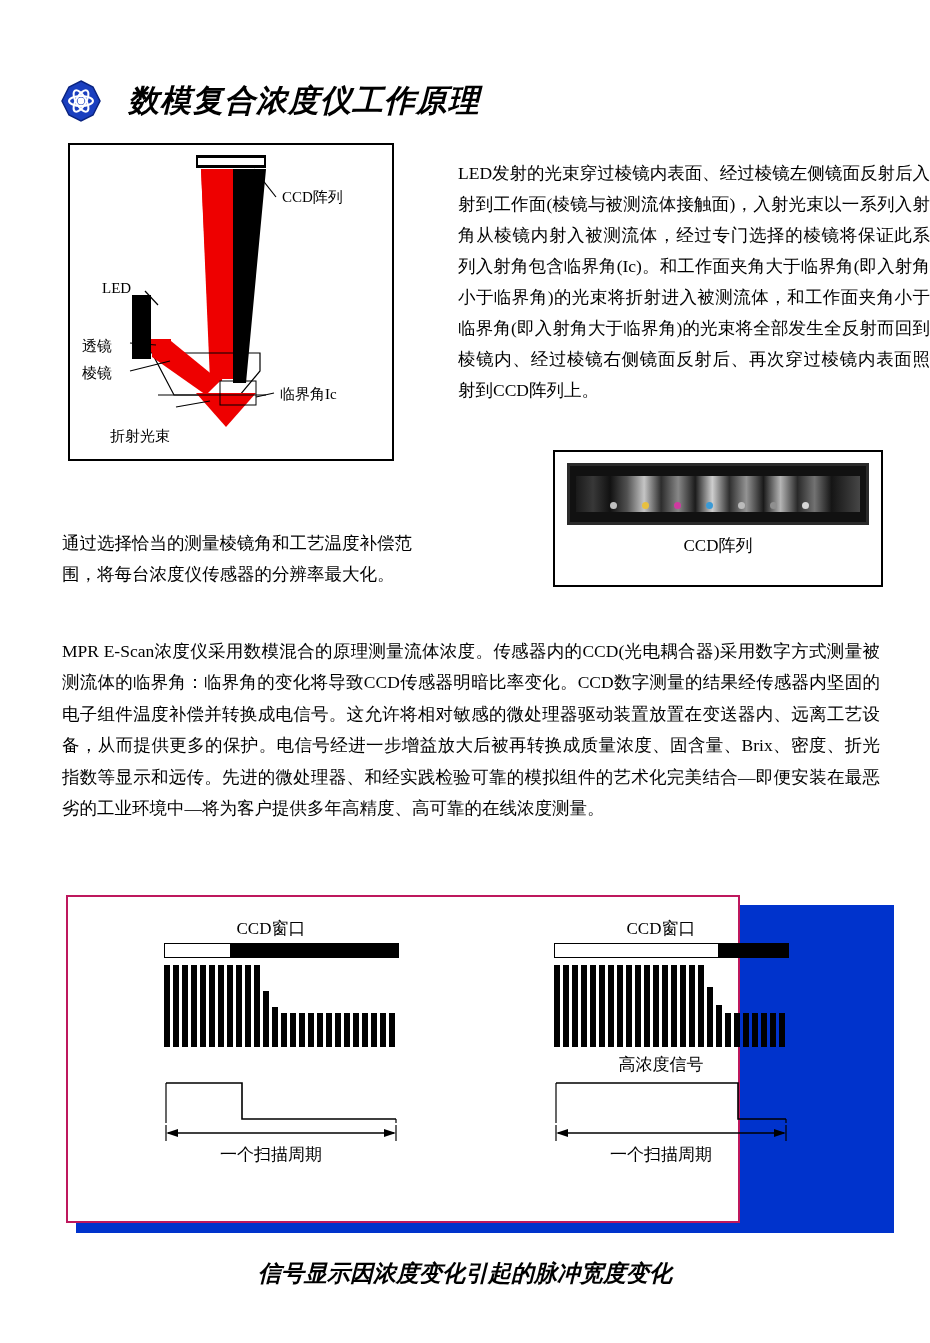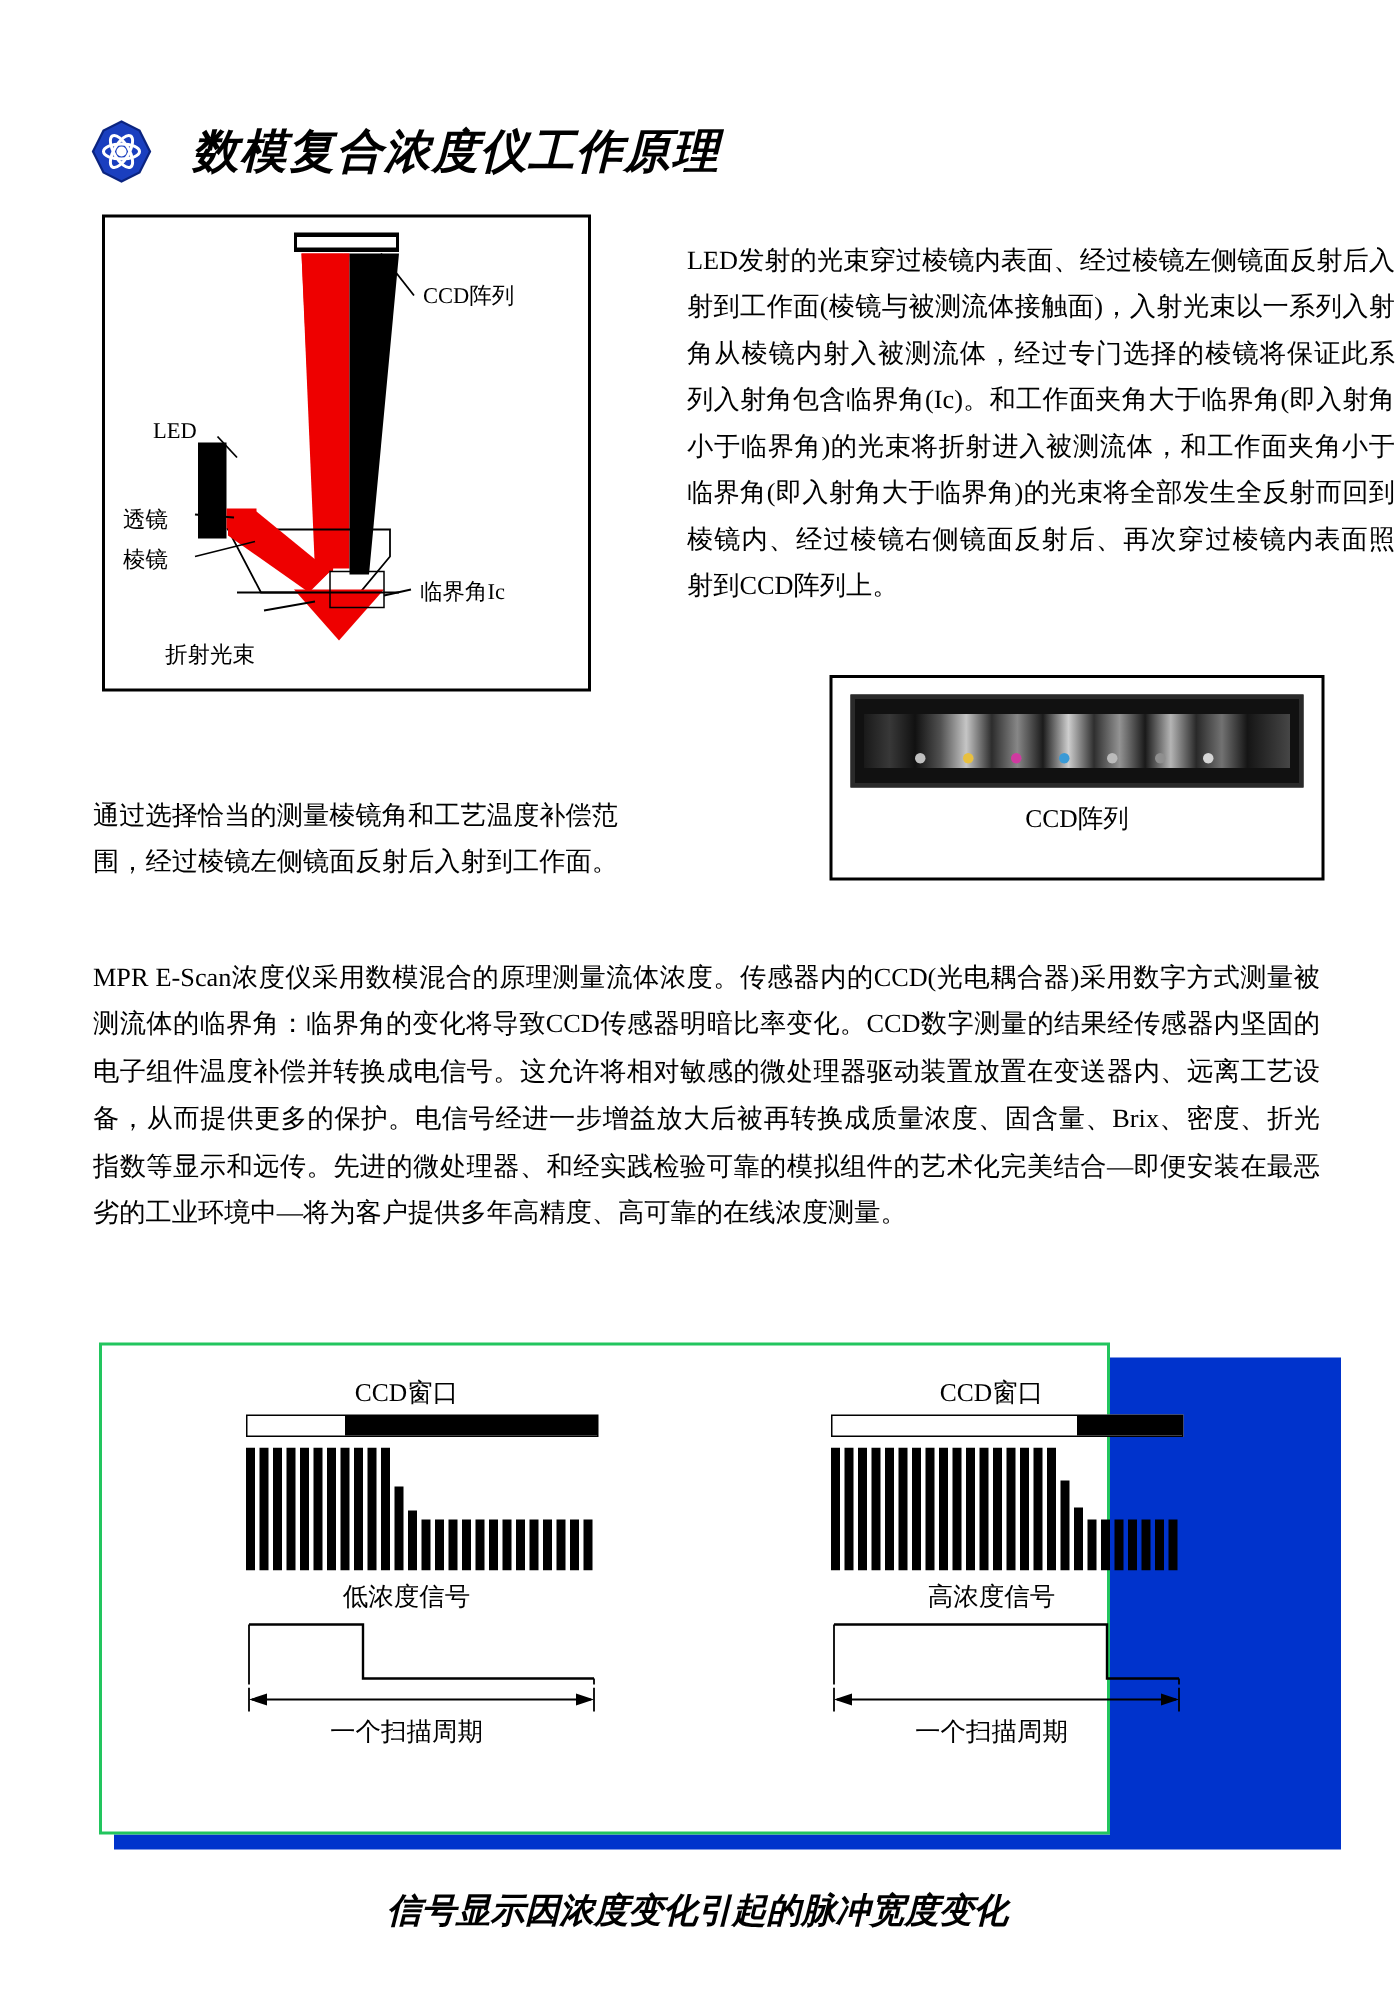--- a/index.html
+++ b/index.html
@@ -298,7 +298,7 @@
 
 <p class="para-right">LED发射的光束穿过棱镜内表面、经过棱镜左侧镜面反射后入射到工作面(棱镜与被测流体接触面)，入射光束以一系列入射角从棱镜内射入被测流体，经过专门选择的棱镜将保证此系列入射角包含临界角(Ic)。和工作面夹角大于临界角(即入射角小于临界角)的光束将折射进入被测流体，和工作面夹角小于临界角(即入射角大于临界角)的光束将全部发生全反射而回到棱镜内、经过棱镜右侧镜面反射后、再次穿过棱镜内表面照射到CCD阵列上。</p>
 
-<p class="para-left-small">通过选择恰当的测量棱镜角和工艺温度补偿范围，经过棱镜左侧镜面反射后入射到工作面。</p>
+<p class="para-left-small">通过选择恰当的测量棱镜角和工艺温度补偿范围，将每台浓度仪传感器的分辨率最大化。</p>
 
 <div class="ccd-photo-box">
   <div class="ccd-photo">

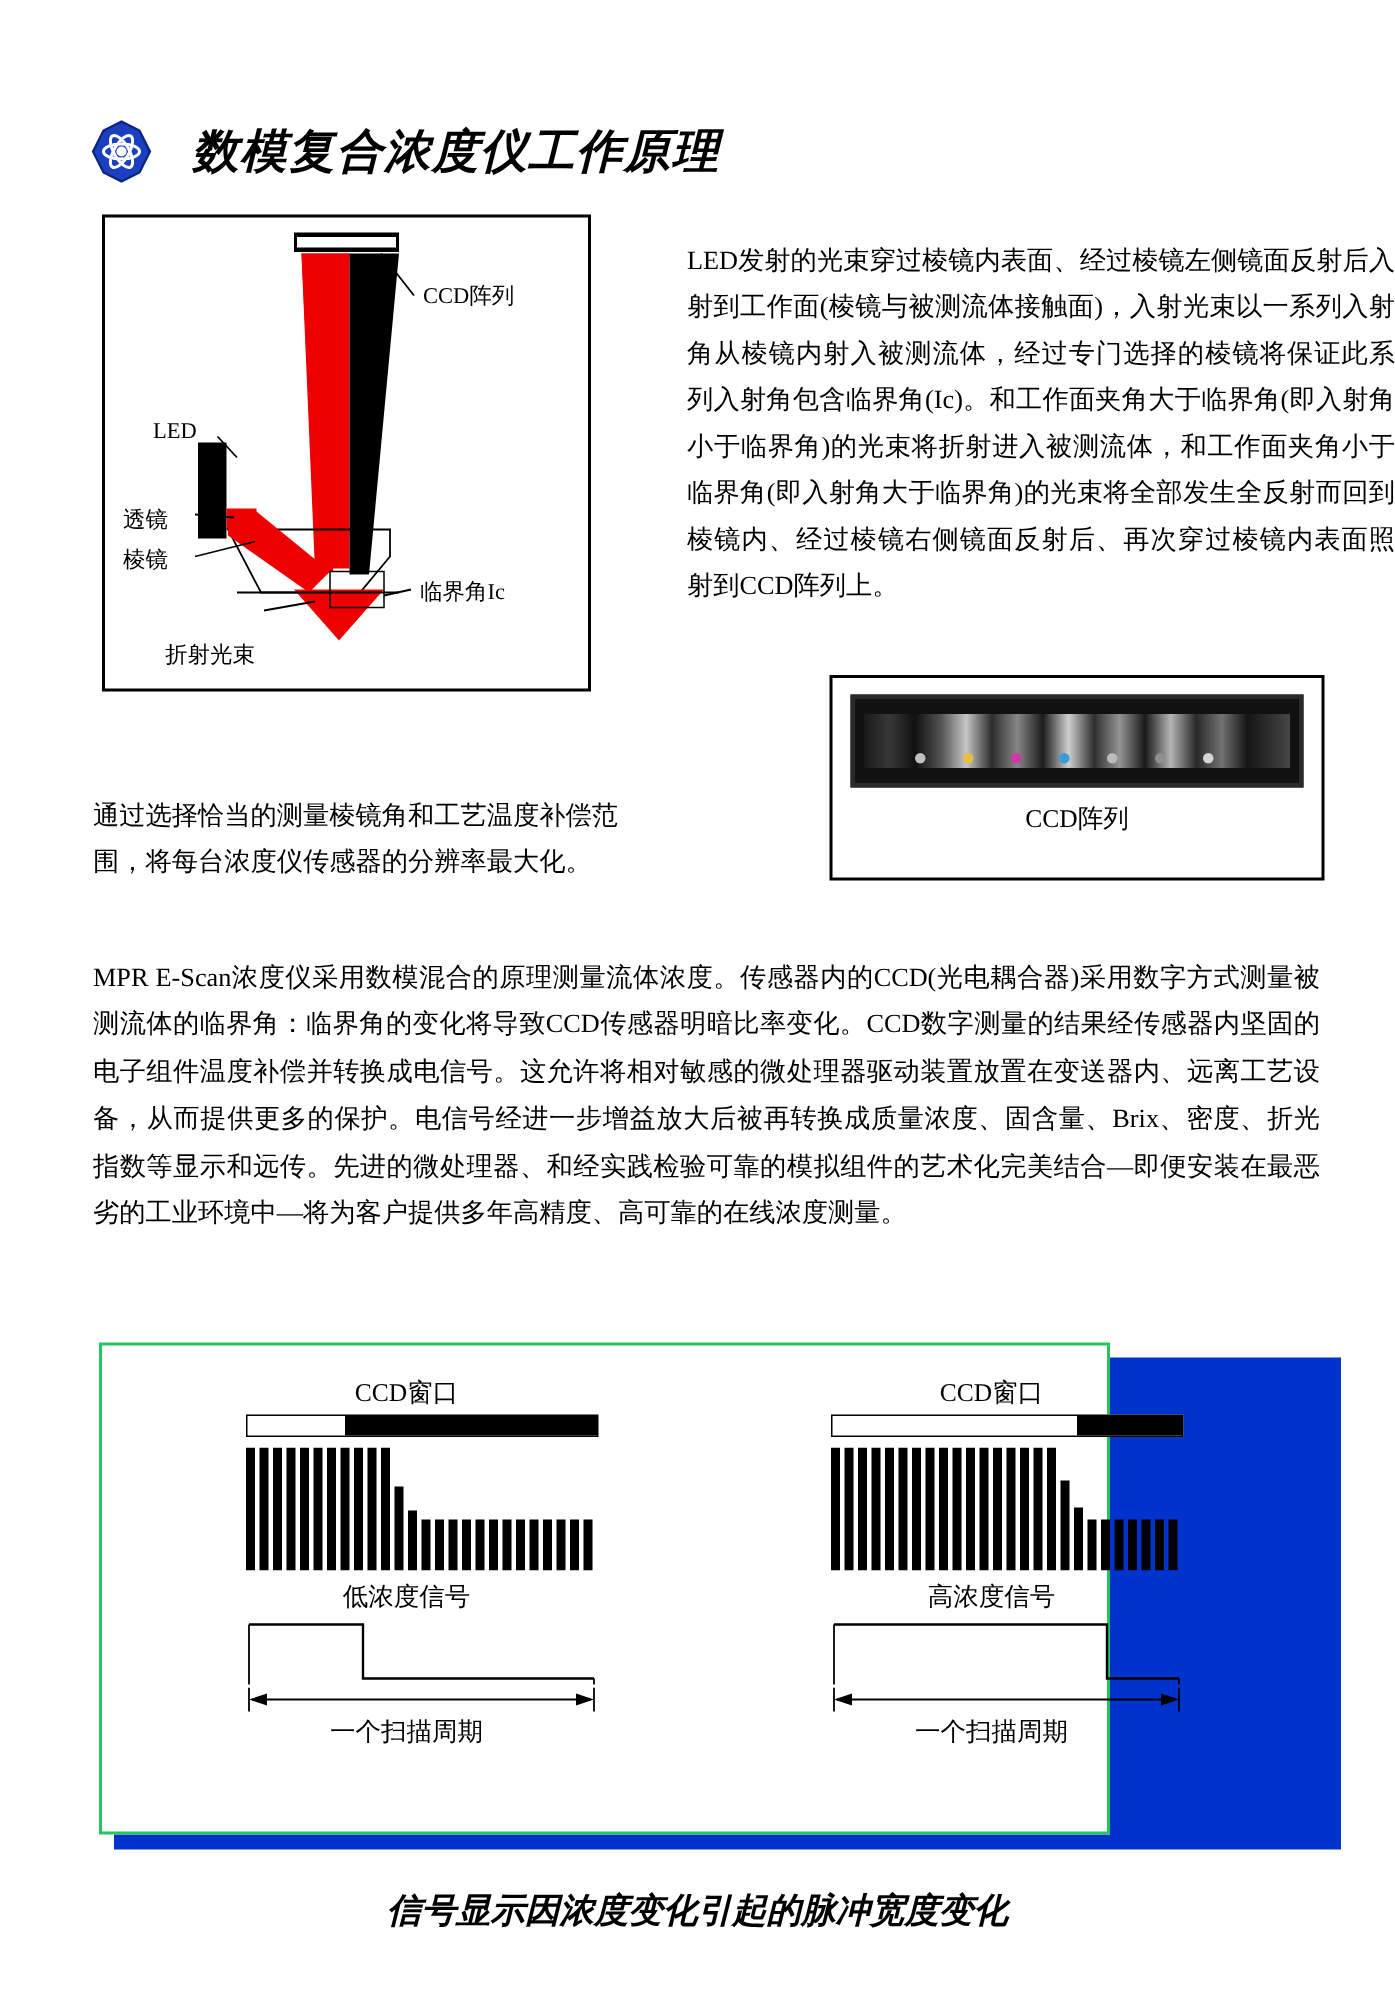--- a/index.html
+++ b/index.html
@@ -168,7 +168,7 @@
     width: 674px;
     height: 328px;
     background: #ffffff;
-    border: 2px solid #22c55e;
+    border: 2px solid #be185d;
     box-sizing: border-box;
   }
   .sig-panel {

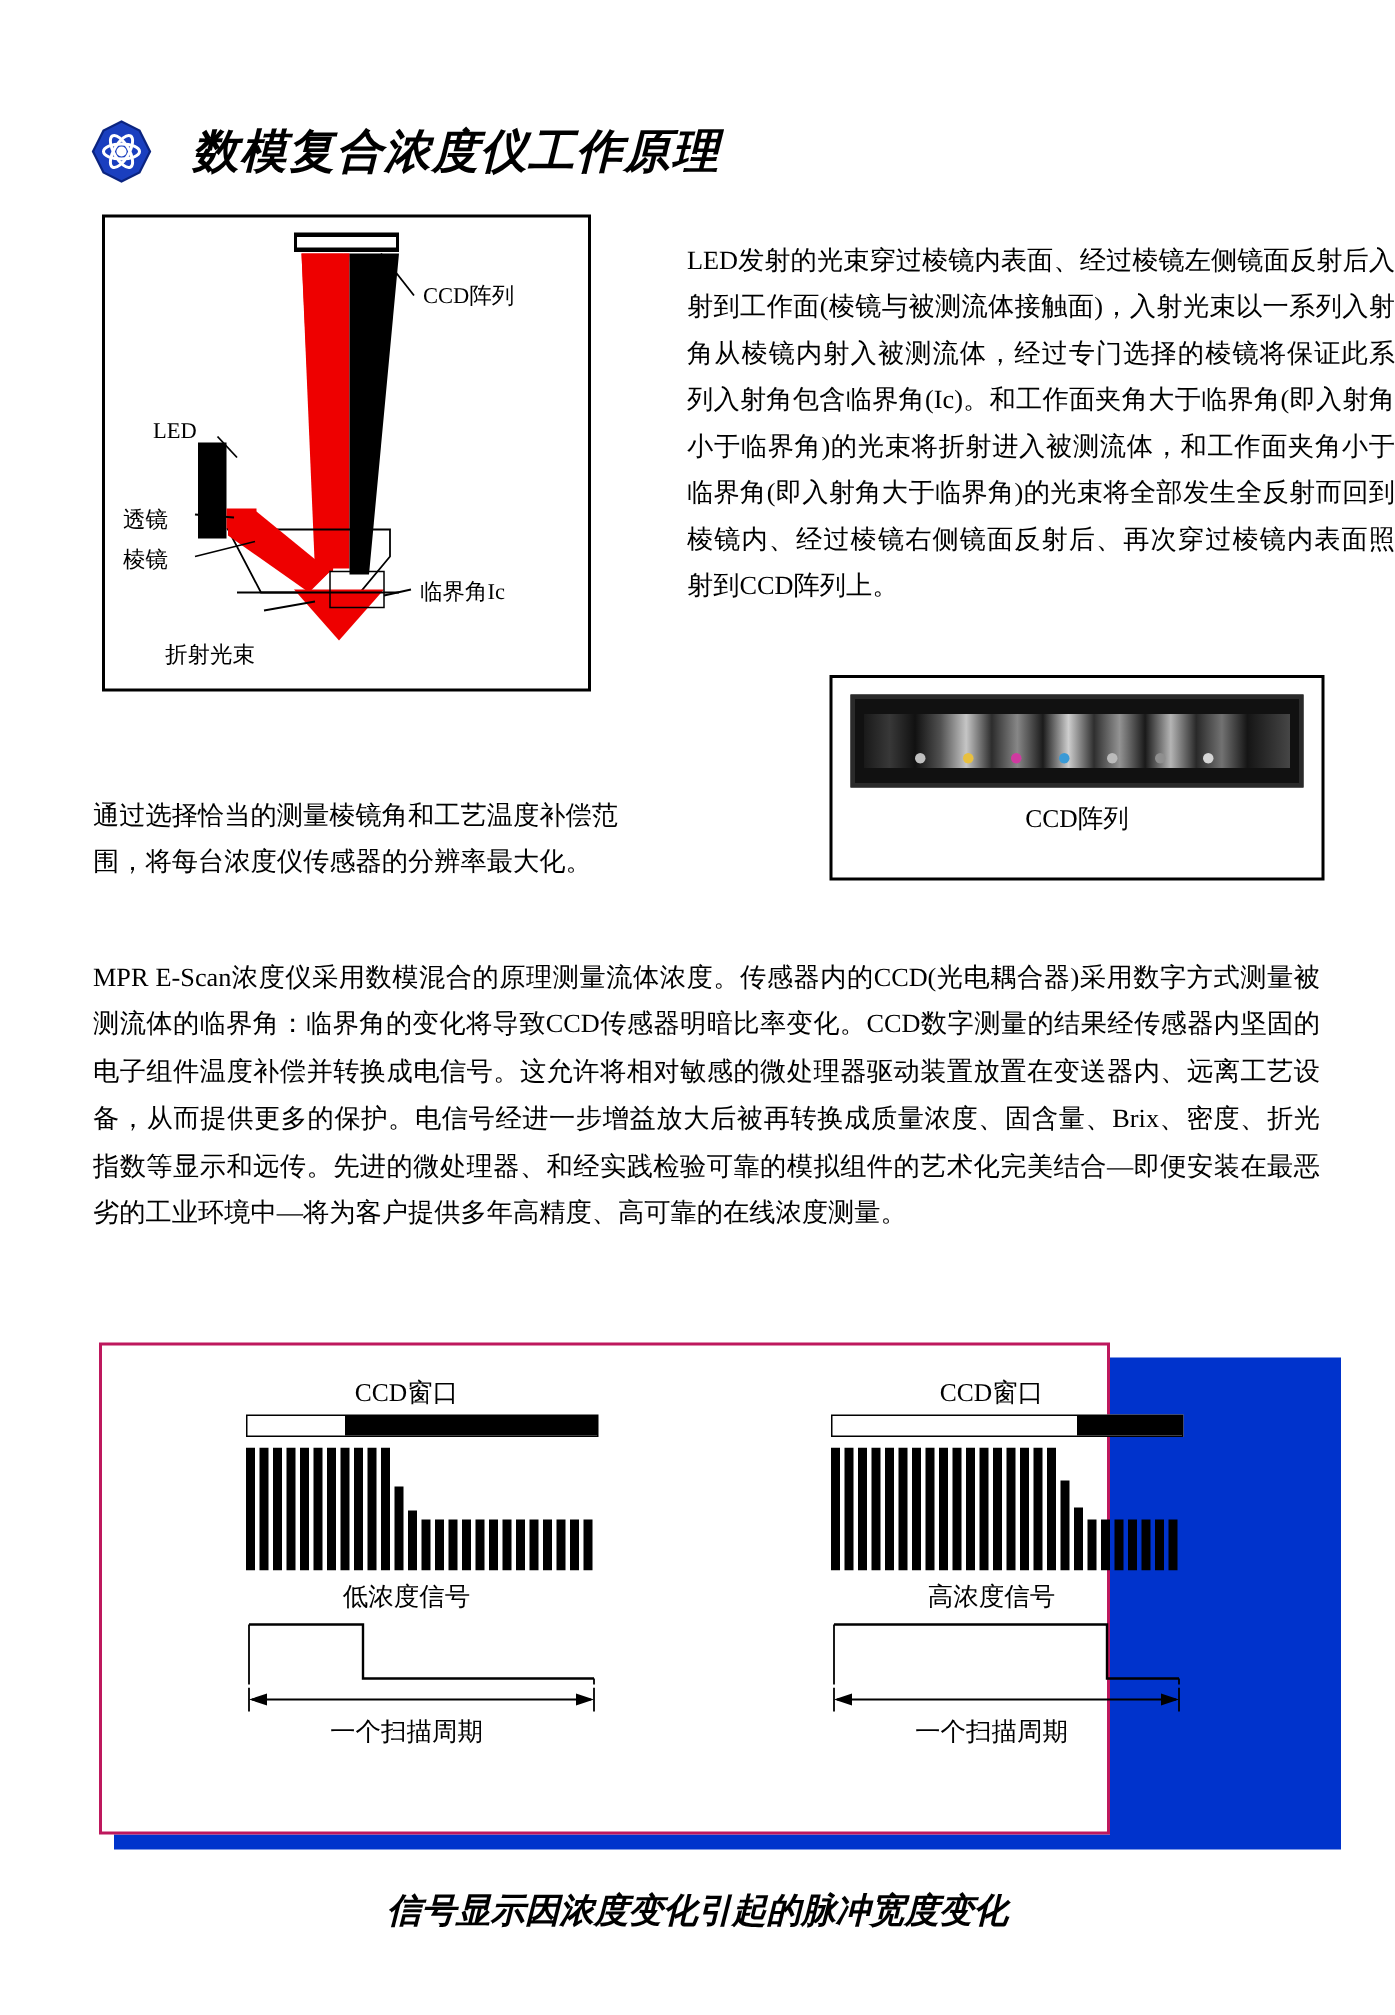--- a/index.html
+++ b/index.html
@@ -358,7 +358,6 @@
       </svg>
     </div>
 
-    <div class="sig-label">低浓度信号</div>
 
     <div class="pulse">
       <svg width="238" height="46" viewBox="0 0 238 46">

